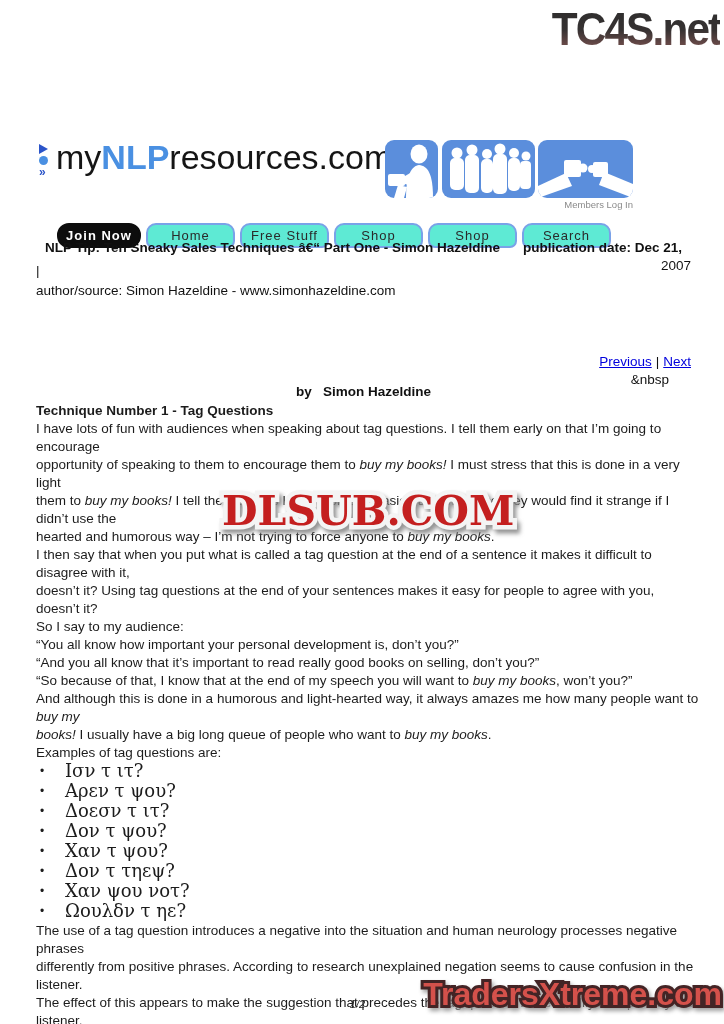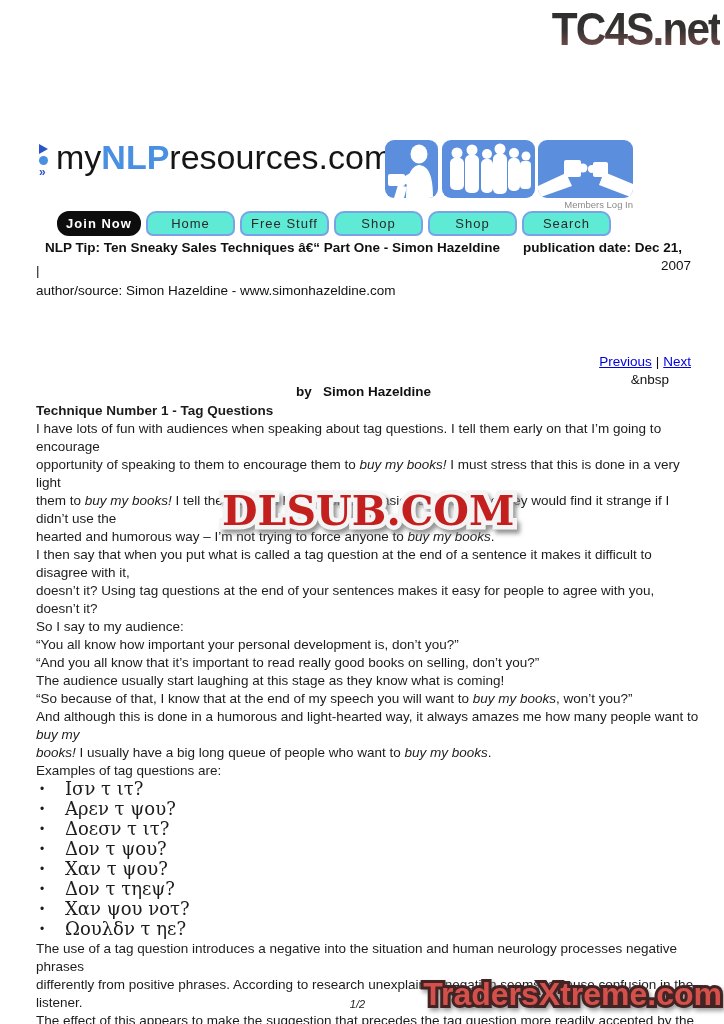--- a/index.html
+++ b/index.html
@@ -28,7 +28,7 @@
   .members { position:absolute; top:199px; left:538px; width:95px; text-align:right; font-size:9.5px; color:#8a8a8a; }
 
   
-  .nav { position:absolute; left:57px; top:211px; height:25px; display:flex; gap:5px; }
+  .nav { position:absolute; left:57px; top:223px; height:25px; display:flex; gap:5px; }
   .tab { width:89px; height:25px; border:2px solid #7aa2e8; border-radius:10px 10px 7px 7px; background:#5eead4;
          font-size:13px; color:#2a2a2a; letter-spacing:1px; text-align:center; line-height:21px; text-decoration:none; display:block; }
   .tab.active { width:84px; background:#0d0d0d; border-color:#0d0d0d; color:#fff; font-weight:bold; border-radius:12px; }

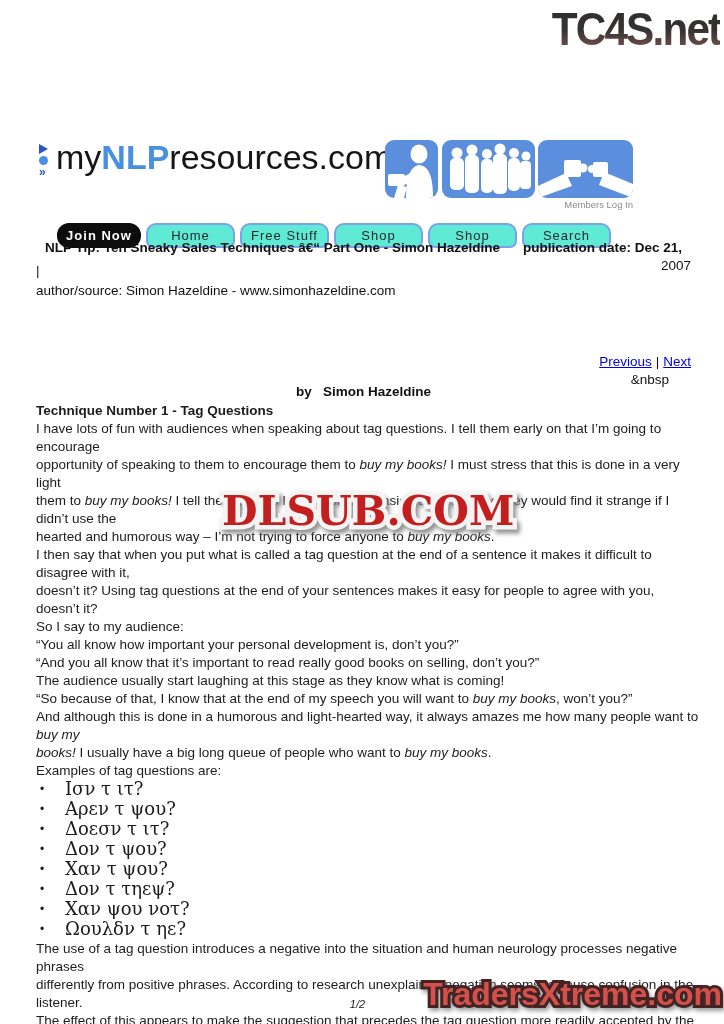--- a/index.html
+++ b/index.html
@@ -158,7 +158,6 @@
         <div class="t-line"><span>So I say to my audience:</span></div>
         <div class="t-line"><span>“You all know how important your personal development is, don’t you?”</span></div>
         <div class="t-line"><span>“And you all know that it’s important to read really good books on selling, don’t you?”</span></div>
-        <div class="t-line"><span>The audience usually start laughing at this stage as they know what is coming!</span></div>
         <div class="t-line"><span>“So because of that, I know that at the end of my speech you will want to </span><em>buy my books</em><span>, won’t you?”</span></div>
         <div class="t-line"><span>And although this is done in a humorous and light-hearted way, it always amazes me how many people want to </span><em>buy my</em></div>
         <div class="t-line"><em>books!</em><span> I usually have a big long queue of people who want to </span><em>buy my books</em><span>.</span></div>

